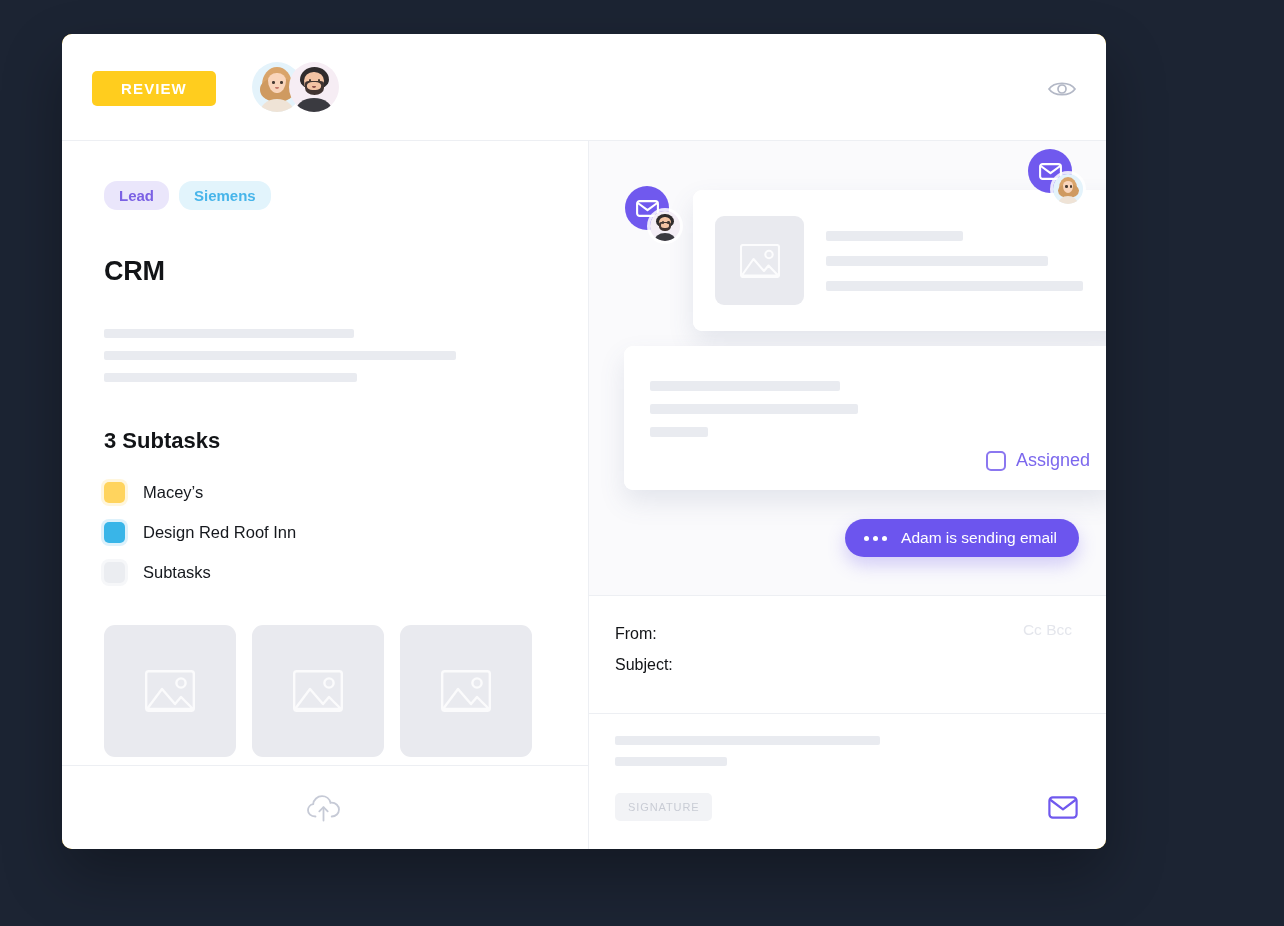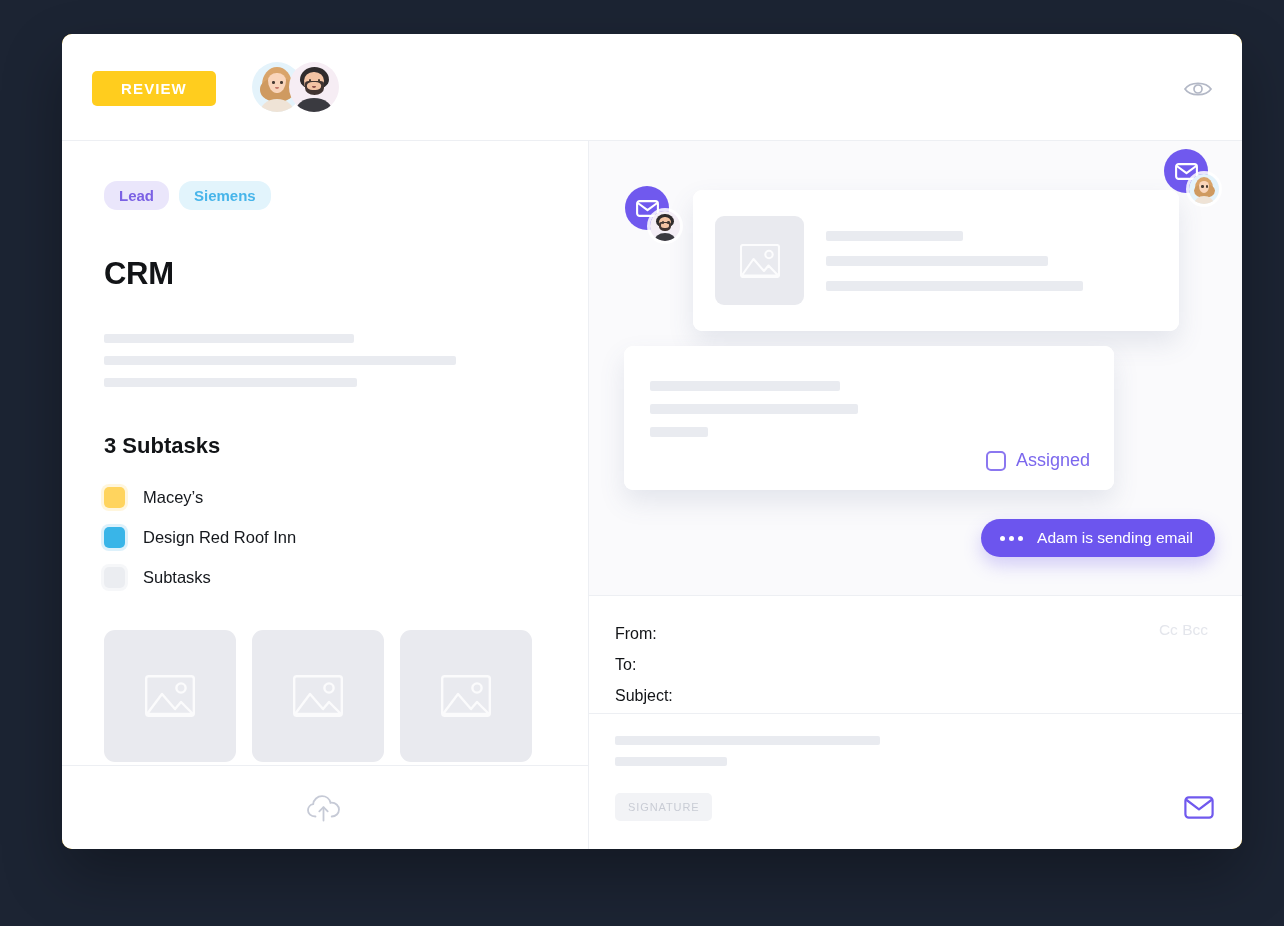--- a/index.html
+++ b/index.html
@@ -21,7 +21,7 @@
     position: absolute;
     left: 62px;
     top: 34px;
-    width: 1180px;
+    width: 1044px;
     height: 815px;
     background: #eab308;
     border-radius: 10px;

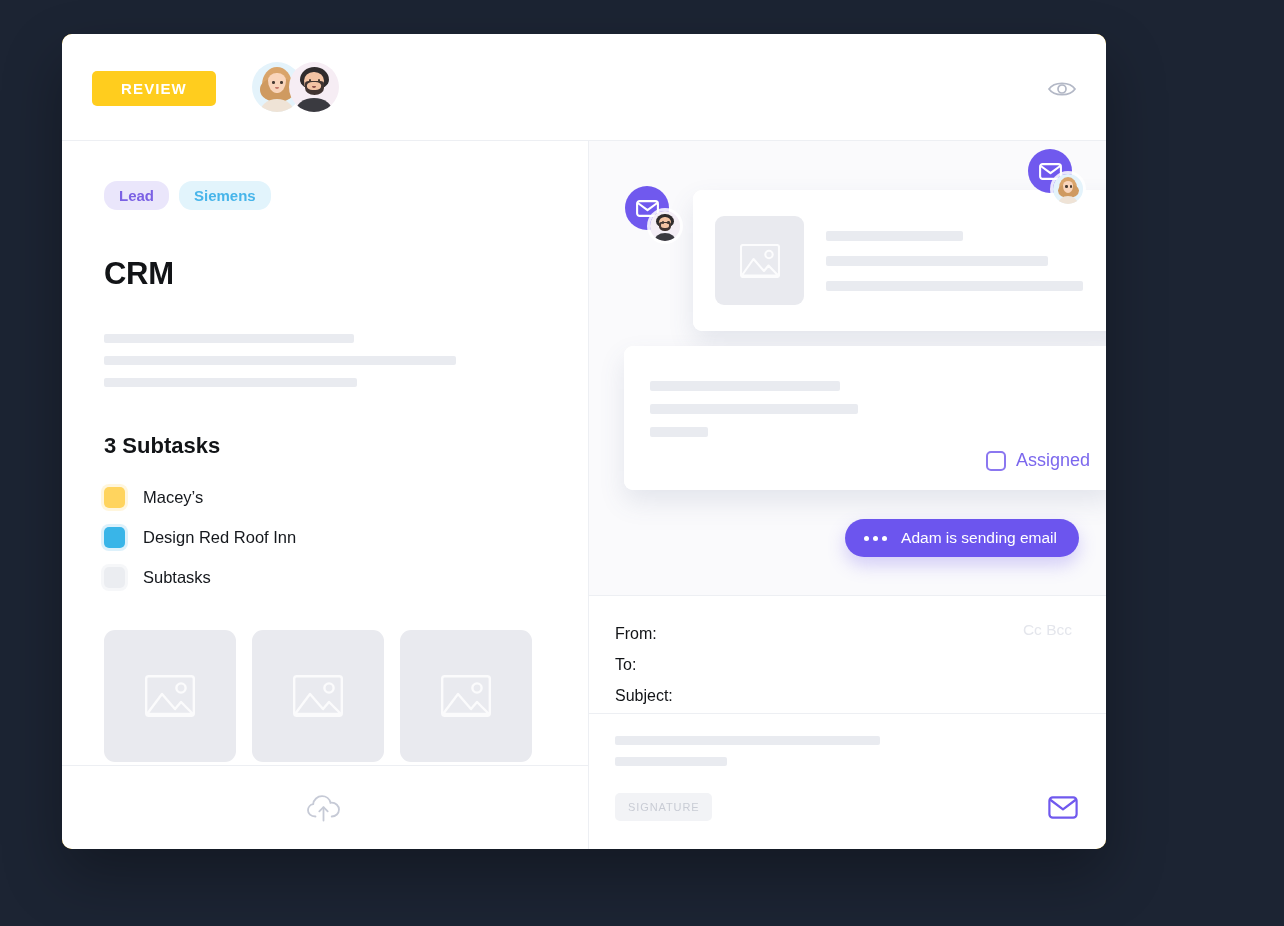--- a/index.html
+++ b/index.html
@@ -168,7 +168,7 @@
   .tag-clients { background: #e2f4fc; color: #47b5ea; }
 
   #page-title {
-    font-size: 31px;
+    font-size: 27px;
     font-weight: bold;
     color: #121417;
     letter-spacing: -0.3px;

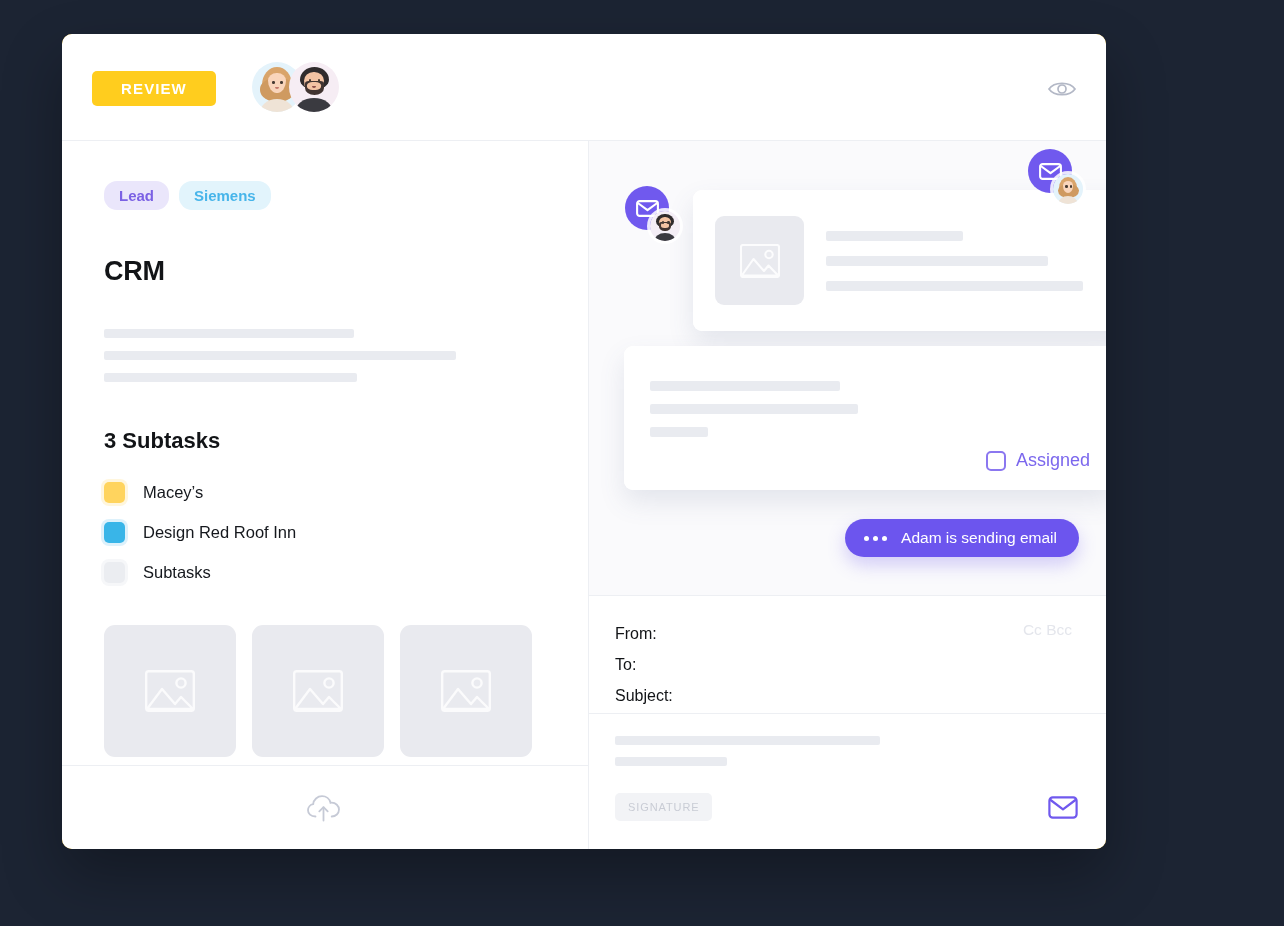--- a/index.html
+++ b/index.html
@@ -663,9 +663,6 @@
           <span class="compose-label">From:</span>
         </div>
         <div class="compose-field">
-          <span class="compose-label">To:</span>
-        </div>
-        <div class="compose-field">
           <span class="compose-label">Subject:</span>
         </div>
 

